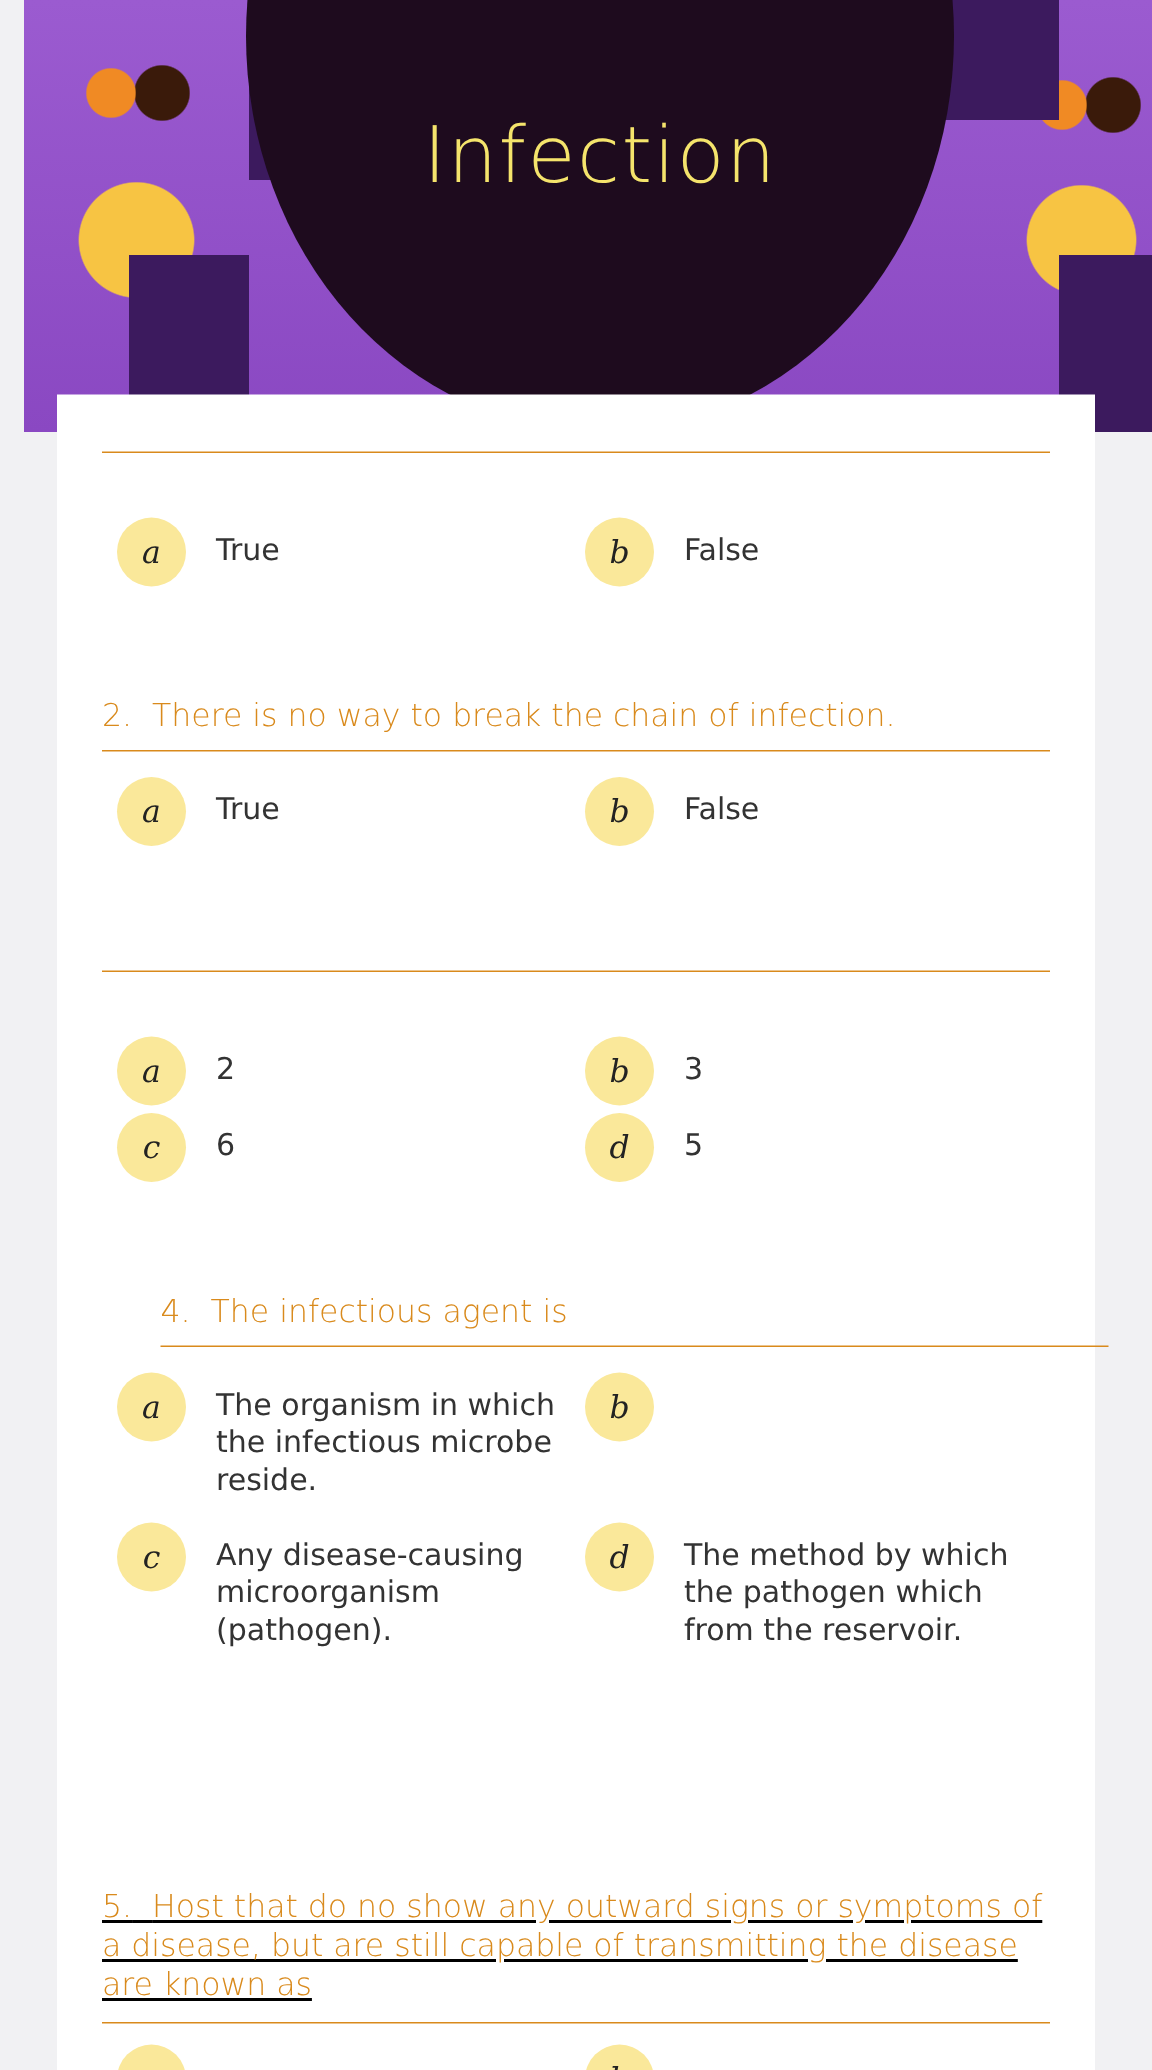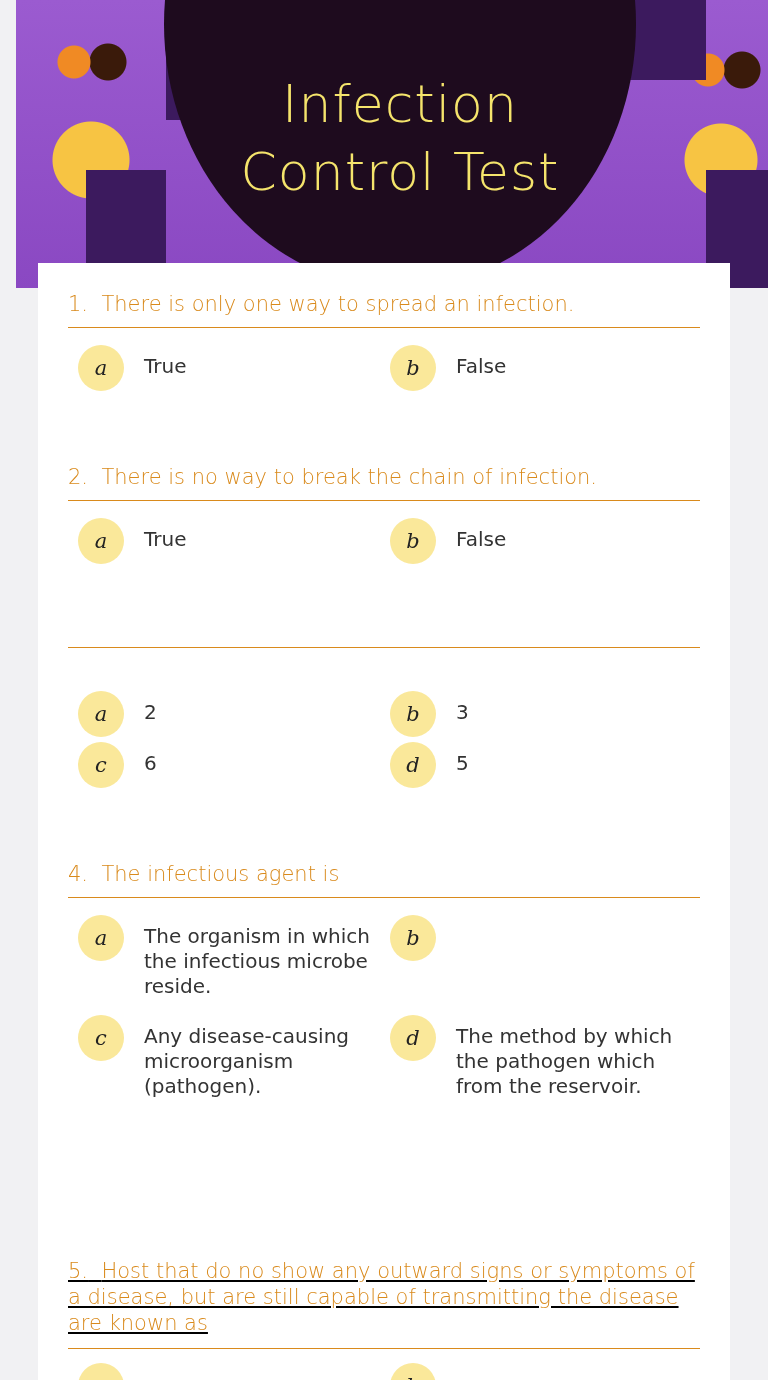--- a/index.html
+++ b/index.html
@@ -35,7 +35,6 @@
   <div class="circle"></div>
   <div class="title">
     <div>Infection</div>
-    <div>Control Test</div>
   </div>
 </div>
 

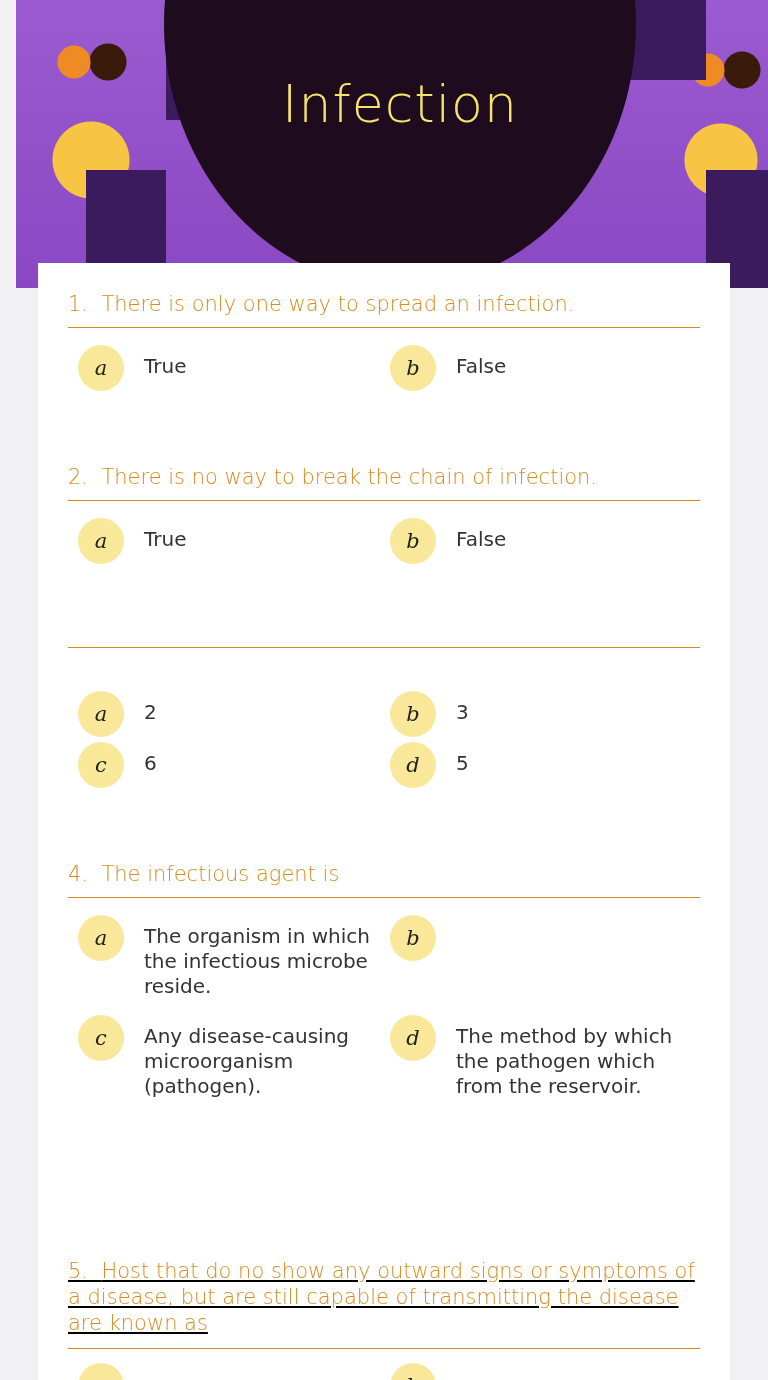--- a/index.html
+++ b/index.html
@@ -41,7 +41,6 @@
 <div class="card">
 
   <div class="q" style="top:28px;">
-    <div class="qtext"><span>1.</span>&nbsp; <span>There is only one way to spread an infection.</span></div>
     <div class="rule"></div>
   </div>
   <div class="opt" style="left:40px;top:82px;">

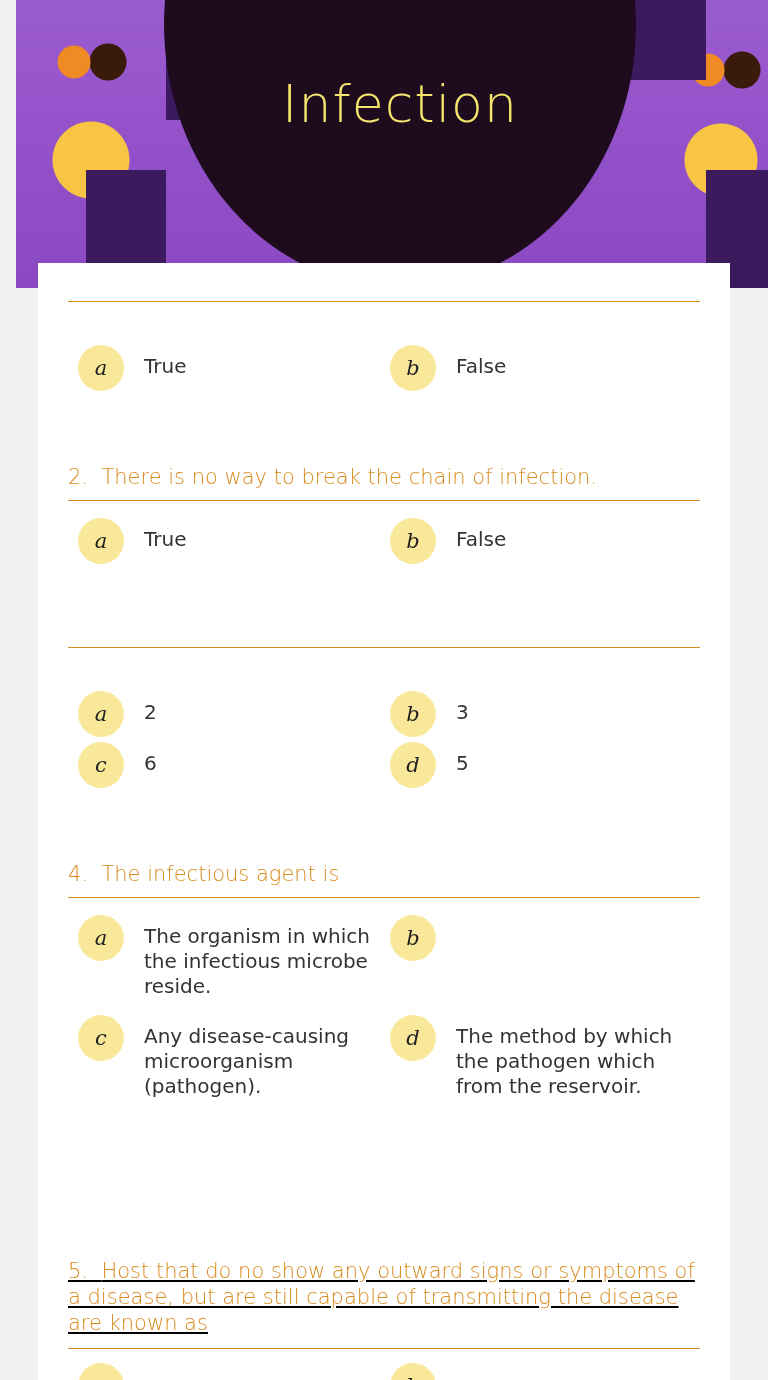--- a/index.html
+++ b/index.html
@@ -85,7 +85,7 @@
       <div class="otext">5</div>
     </div>
 
-  <div class="q" style="top:598px;">
+  <div class="q" style="top:598px;margin-left:39px;">
     <div class="qtext"><span>4.</span>&nbsp; <span>The infectious agent is</span></div>
     <div class="rule"></div>
   </div>

